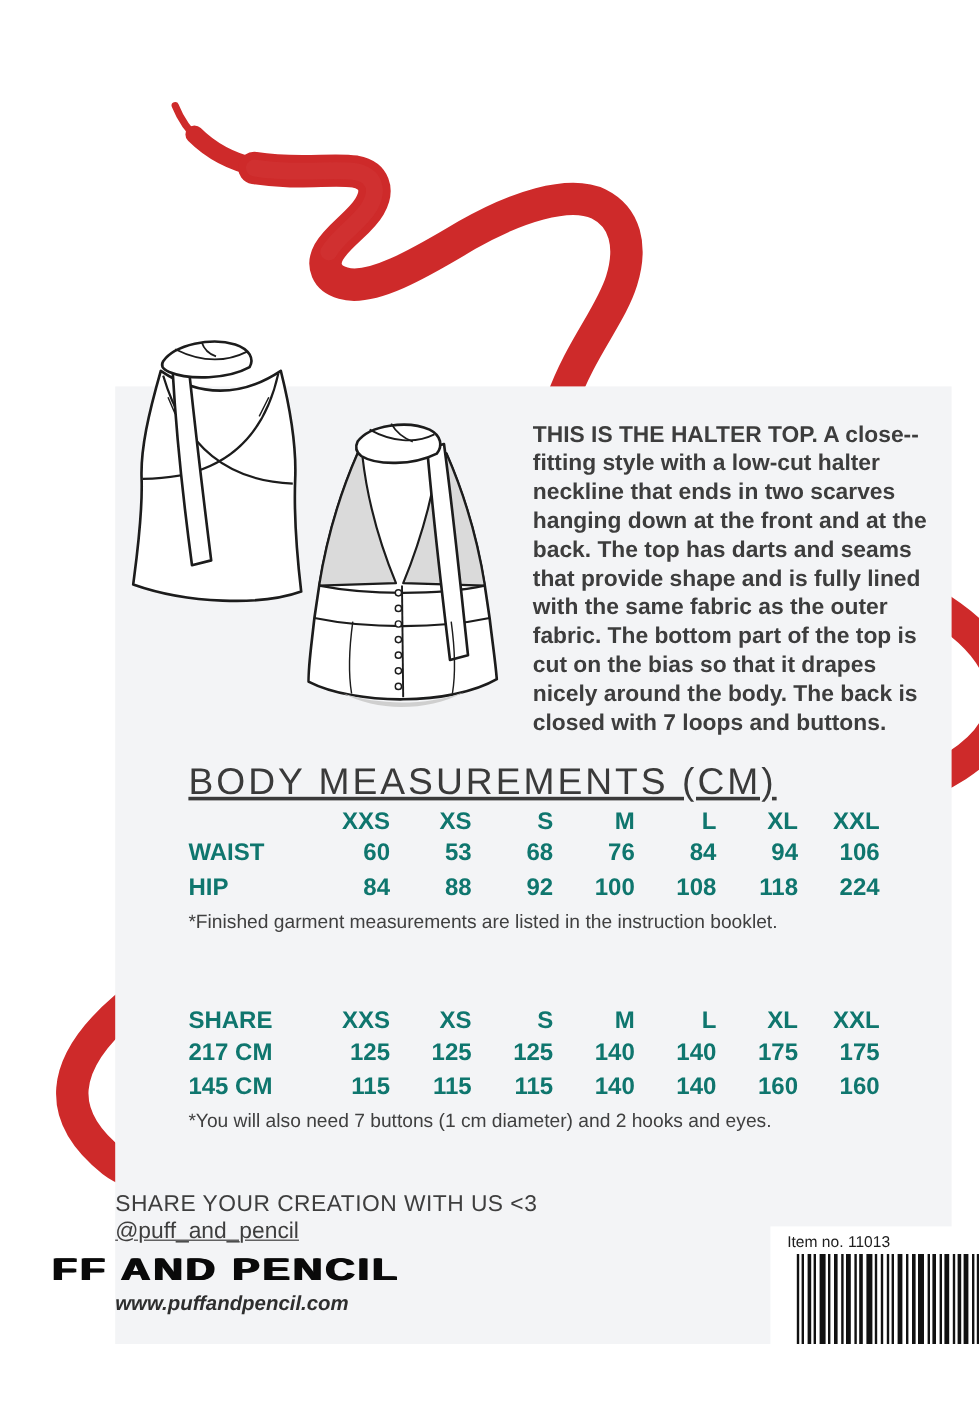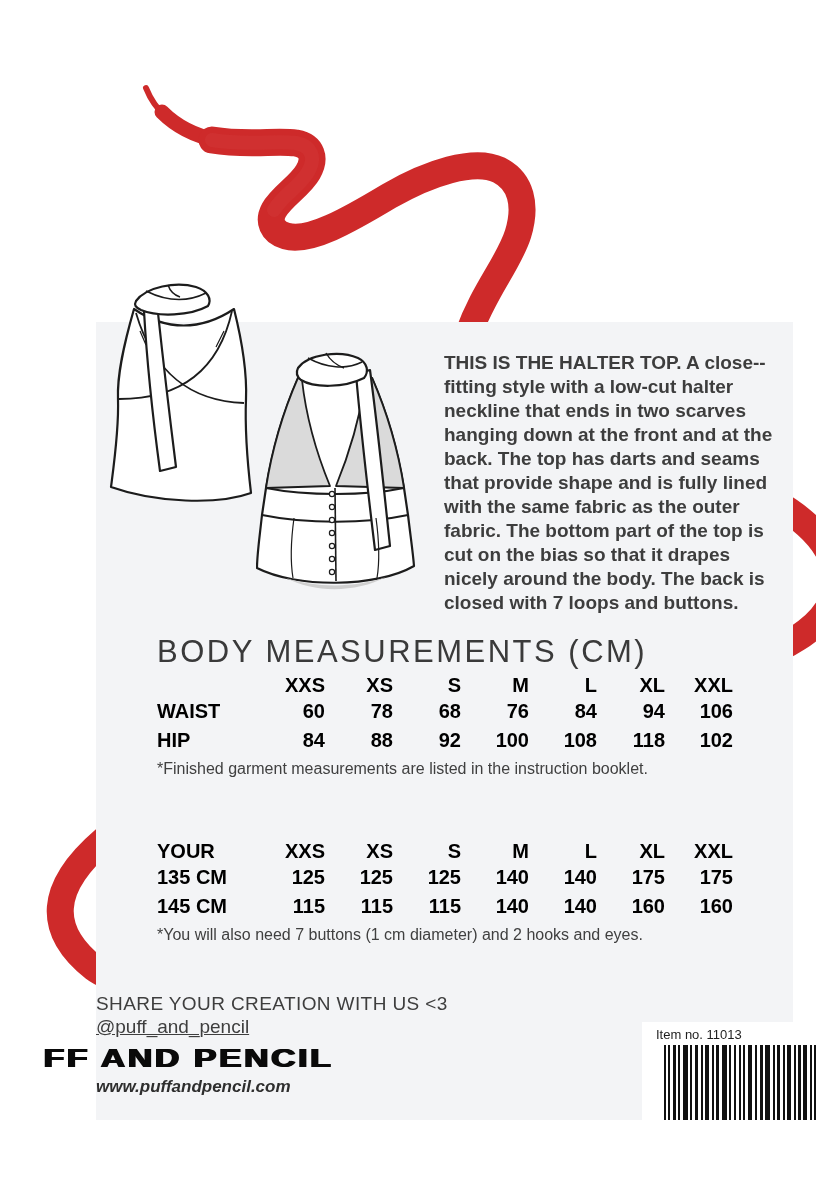--- a/index.html
+++ b/index.html
@@ -22,7 +22,7 @@
   .sec-fabric { top:836px; }
   .sec-title {
     margin:0; font-size:31px; font-weight:400; letter-spacing:2.5px;
-    color:#3a3a3a; white-space:nowrap;
+    color:#3a3a3a; white-space:nowrap;text-decoration:underline;
   }
   table.mtable { border-collapse:collapse; margin-top:3px; }
   table.mtable th, table.mtable td {

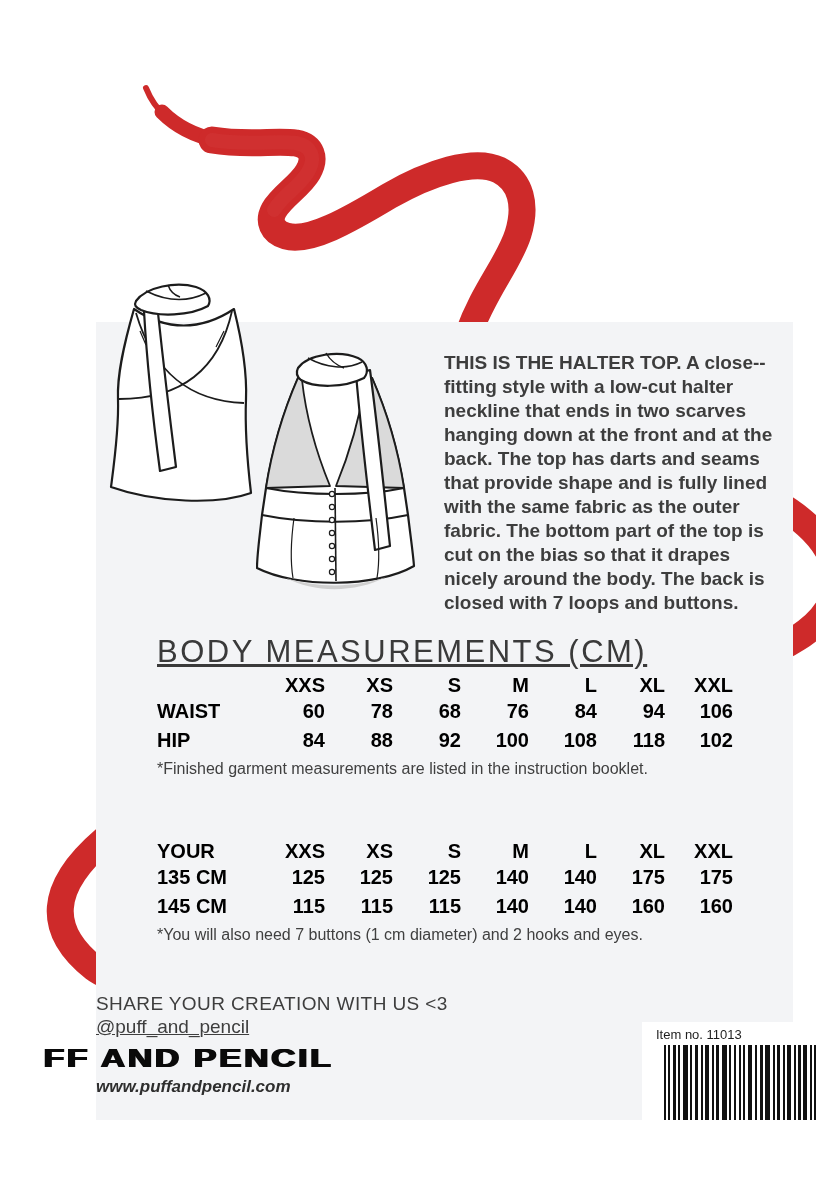--- a/index.html
+++ b/index.html
@@ -26,7 +26,7 @@
   }
   table.mtable { border-collapse:collapse; margin-top:3px; }
   table.mtable th, table.mtable td {
-    font-weight:bold; font-size:20px; color:#000000; text-align:right;
+    font-weight:bold; font-size:20px; color:#0f766e; text-align:right;
     width:68px; padding:0; height:29px; vertical-align:middle;
   }
   table.mtable tr.hdr th { height:24px; }

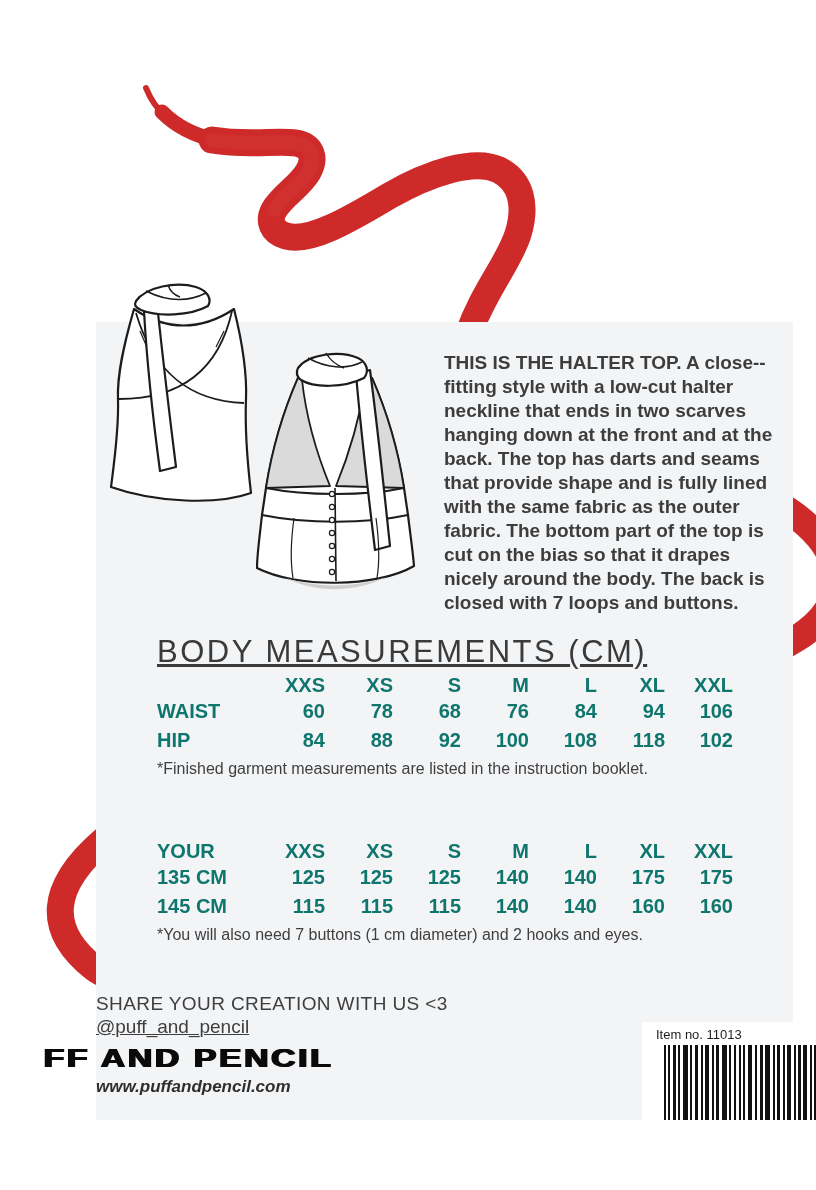--- a/index.html
+++ b/index.html
@@ -151,7 +151,7 @@
       <tr>
         <td class="lbl">WAIST</td>
         <td>60</td>
-        <td>78</td>
+        <td>53</td>
         <td>68</td>
         <td>76</td>
         <td>84</td>

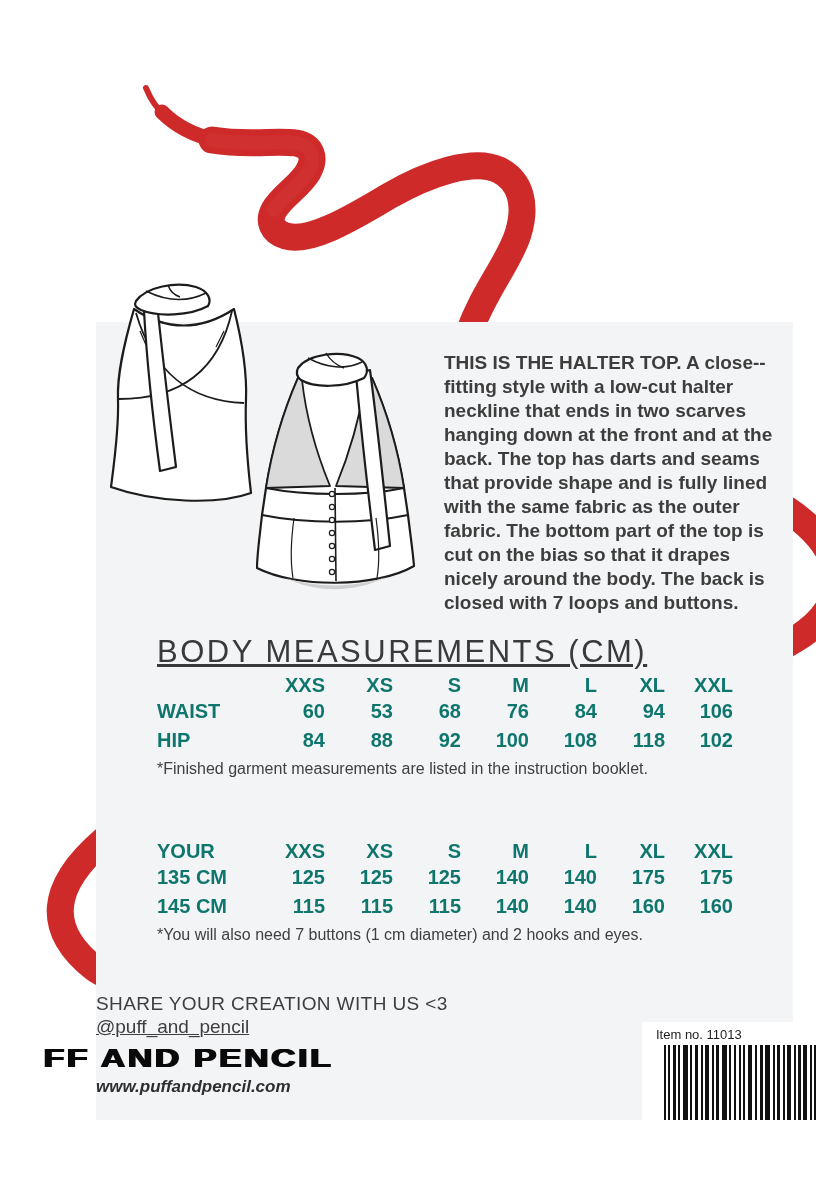--- a/index.html
+++ b/index.html
@@ -166,7 +166,7 @@
         <td>100</td>
         <td>108</td>
         <td>118</td>
-        <td>102</td>
+        <td>224</td>
       </tr>
     </tbody>
       </table>

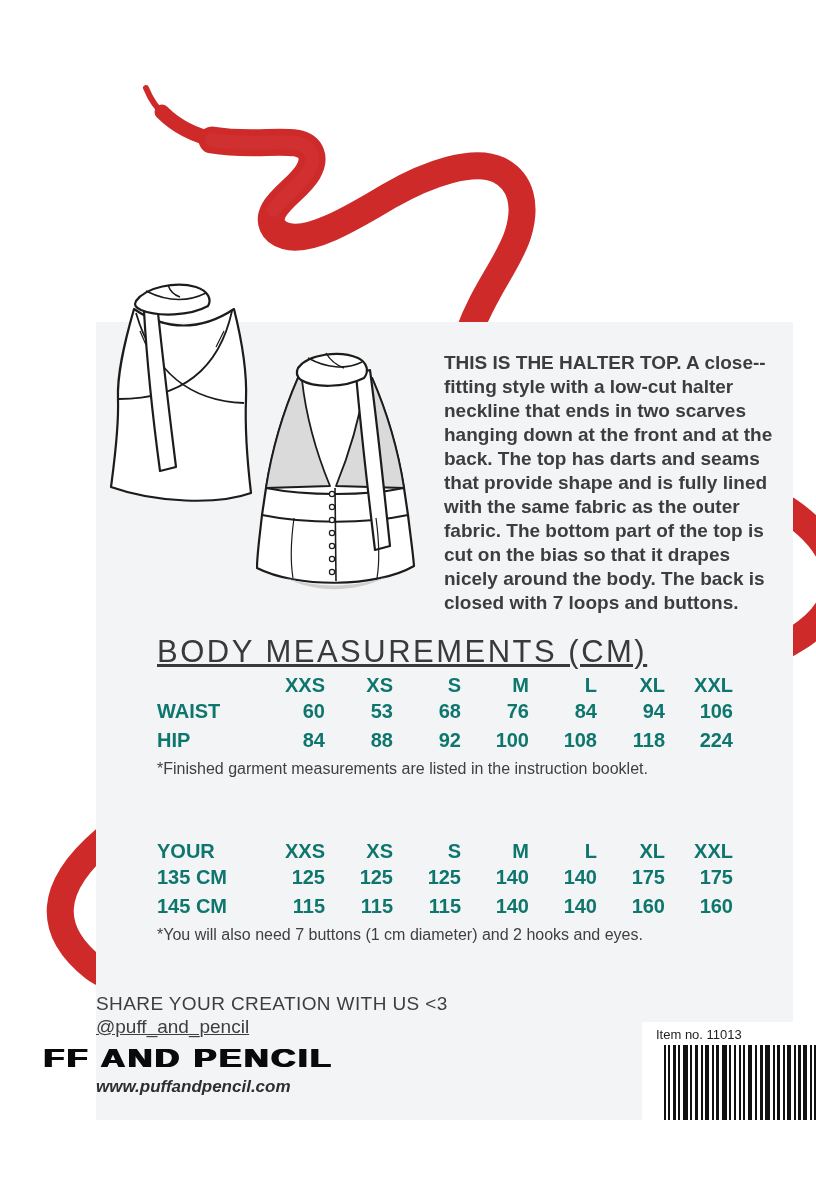--- a/index.html
+++ b/index.html
@@ -177,7 +177,7 @@
     <table class="mtable">
       <tbody>
           <tr class="hdr">
-        <th class="lbl">YOUR</th>
+        <th class="lbl">SHARE</th>
         <th>XXS</th>
         <th>XS</th>
         <th>S</th>

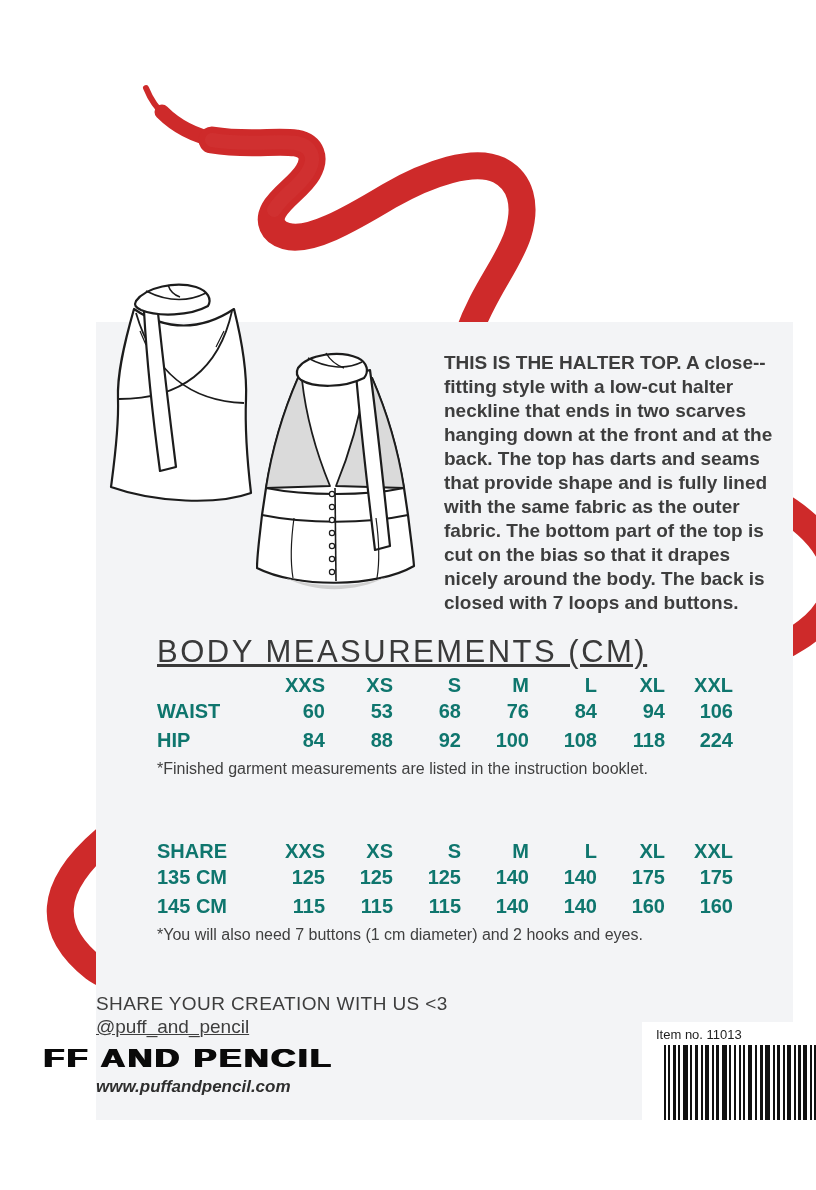--- a/index.html
+++ b/index.html
@@ -187,7 +187,7 @@
         <th>XXL</th>
       </tr>
       <tr>
-        <td class="lbl">135 CM</td>
+        <td class="lbl">217 CM</td>
         <td>125</td>
         <td>125</td>
         <td>125</td>

